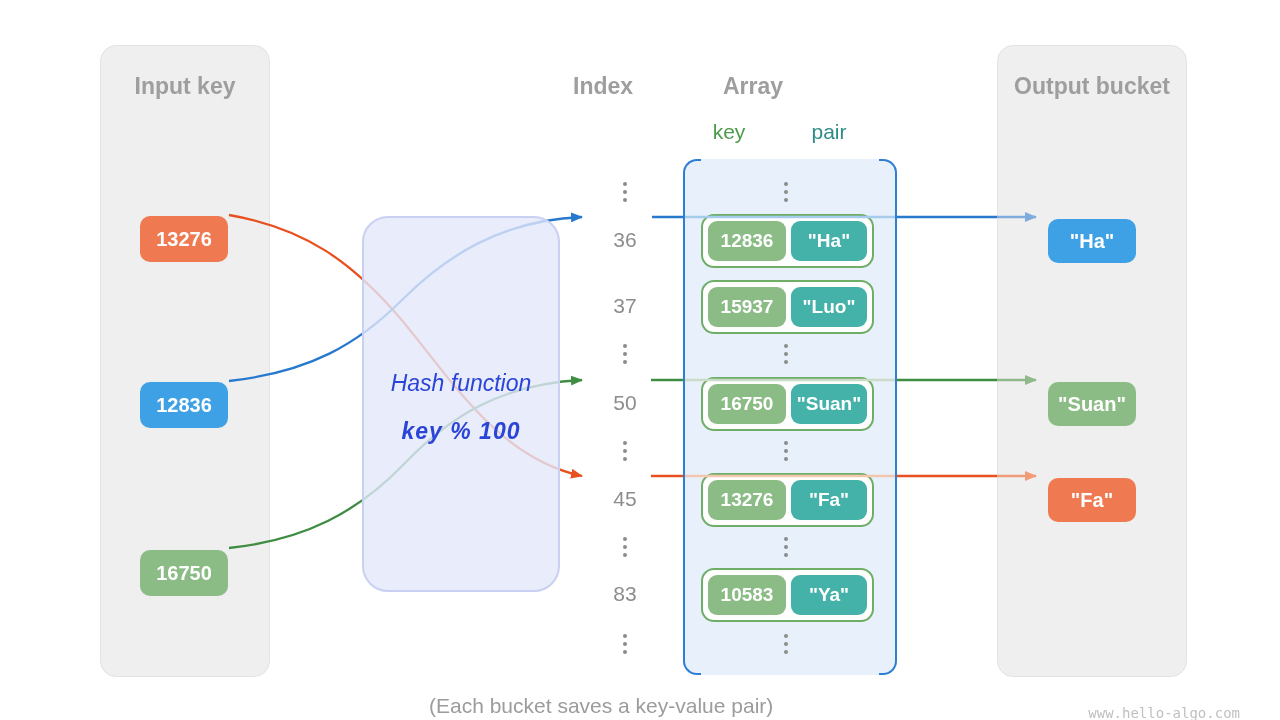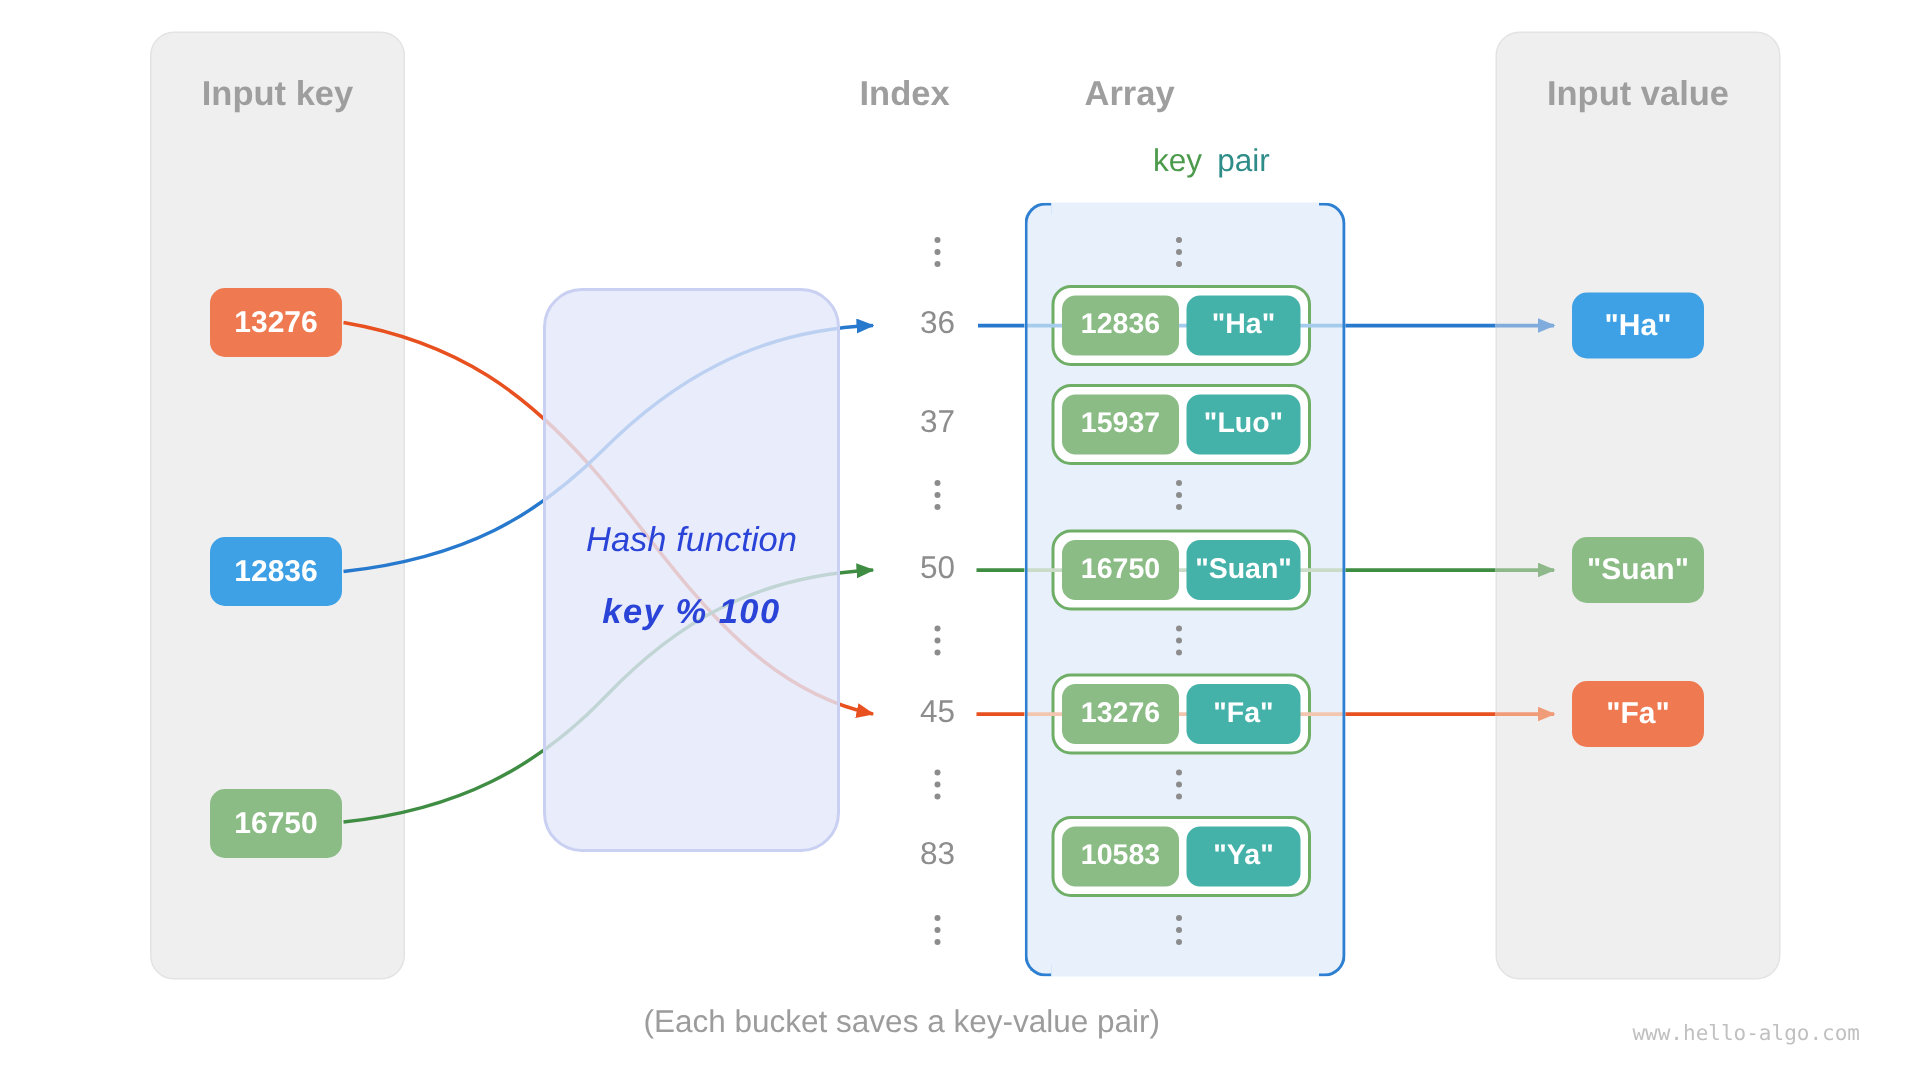--- a/index.html
+++ b/index.html
@@ -5,7 +5,7 @@
   html,body{margin:0;padding:0;background:#ffffff;}
   .stage{position:relative;width:1280px;height:720px;background:#ffffff;overflow:hidden;
          font-family:"Liberation Sans",sans-serif;}
-  .abs{position:absolute;box-sizing:border-box;}
+  .abs{position:absolute;box-sizing:border-box;margin-top:24px;}
 
   
   .panel{background:#efefef;border:1px solid #e3e3e3;border-radius:16px;z-index:0;}

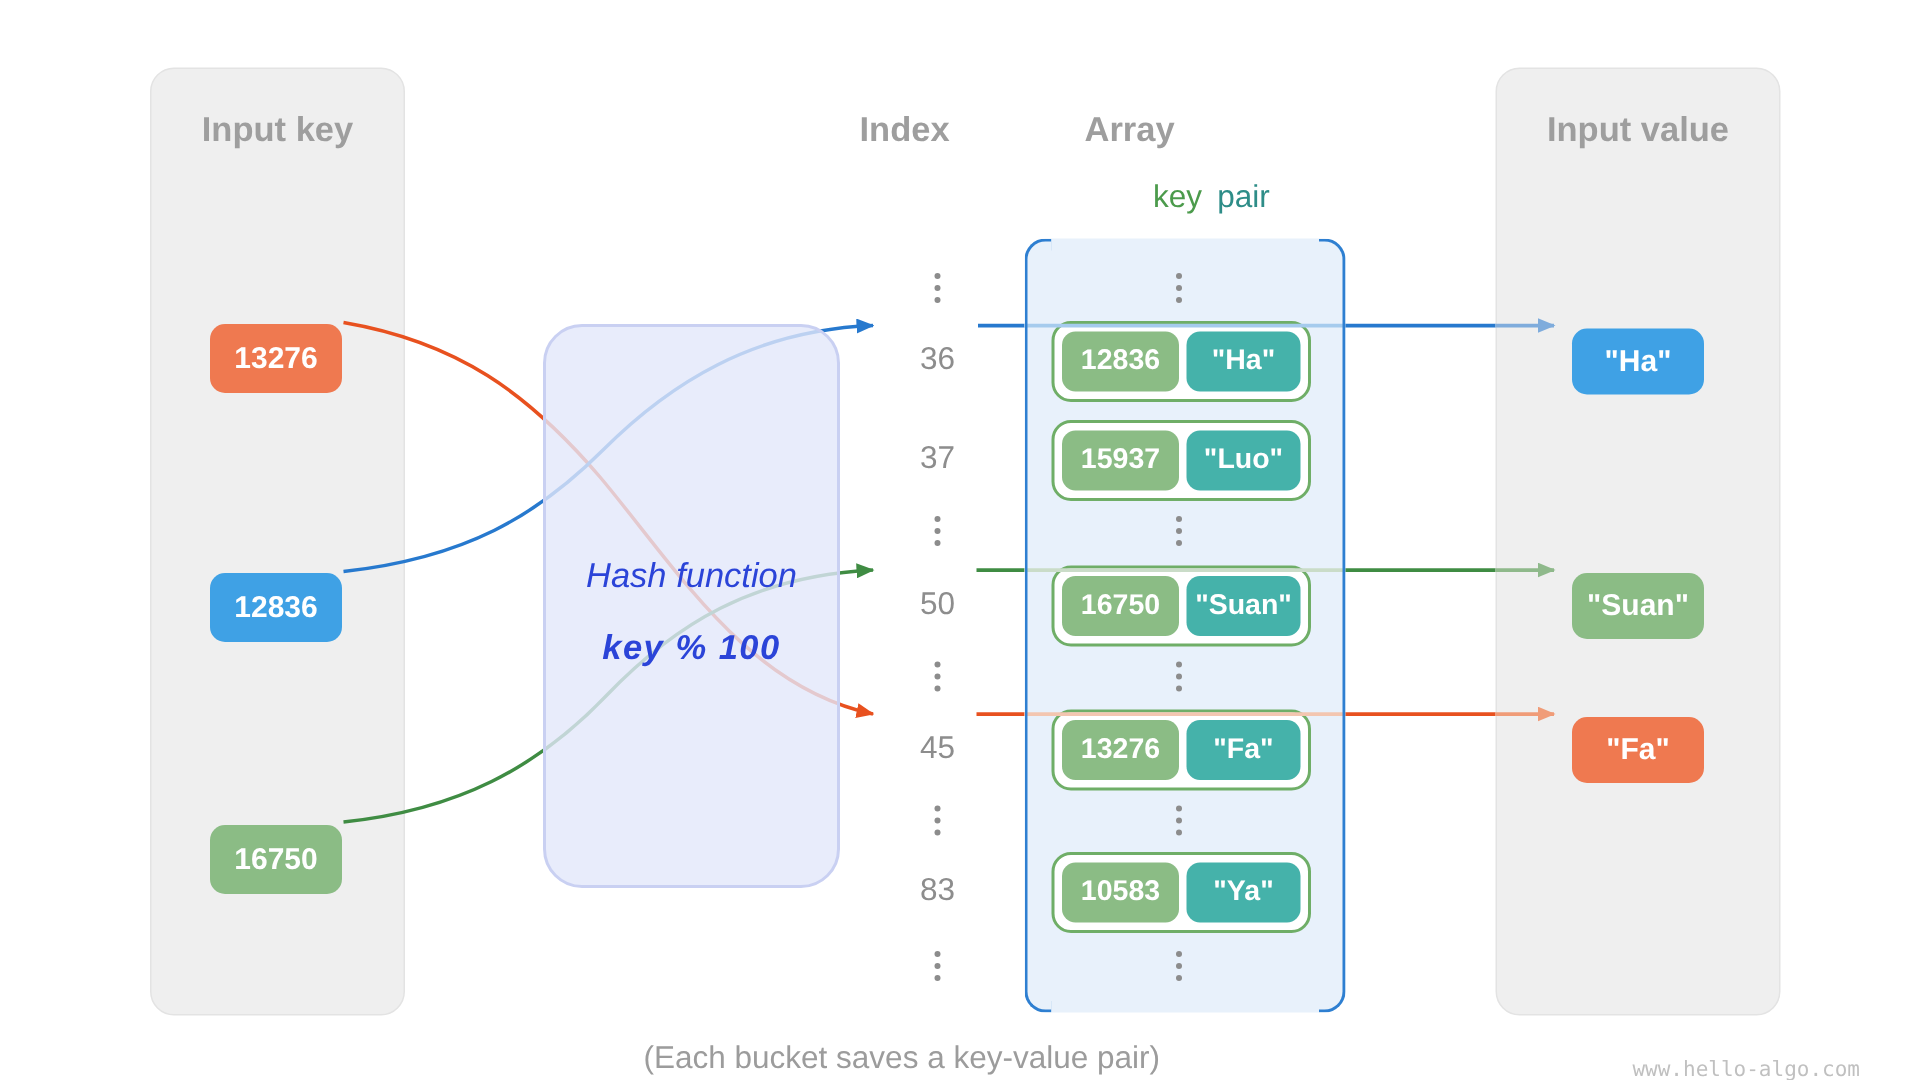--- a/index.html
+++ b/index.html
@@ -121,7 +121,7 @@
   <div class="abs hash-line hash-line2">key % 100</div>
 
   <div class="abs panel-label" style="left:100px;top:49px;width:170px;">Input key</div>
-  <div class="abs panel-label" style="left:997px;top:49px;width:190px;">Input value</div>
+  <div class="abs panel-label" style="left:997px;top:49px;width:190px;">Output bucket</div>
   <div class="abs col-header" style="left:573px;top:49px;width:100px;">Index</div>
   <div class="abs col-header" style="left:723px;top:49px;width:100px;">Array</div>
   <div class="abs kv-header kv-key" style="left:745px;top:96px;width:80px;text-align:center;">key</div>

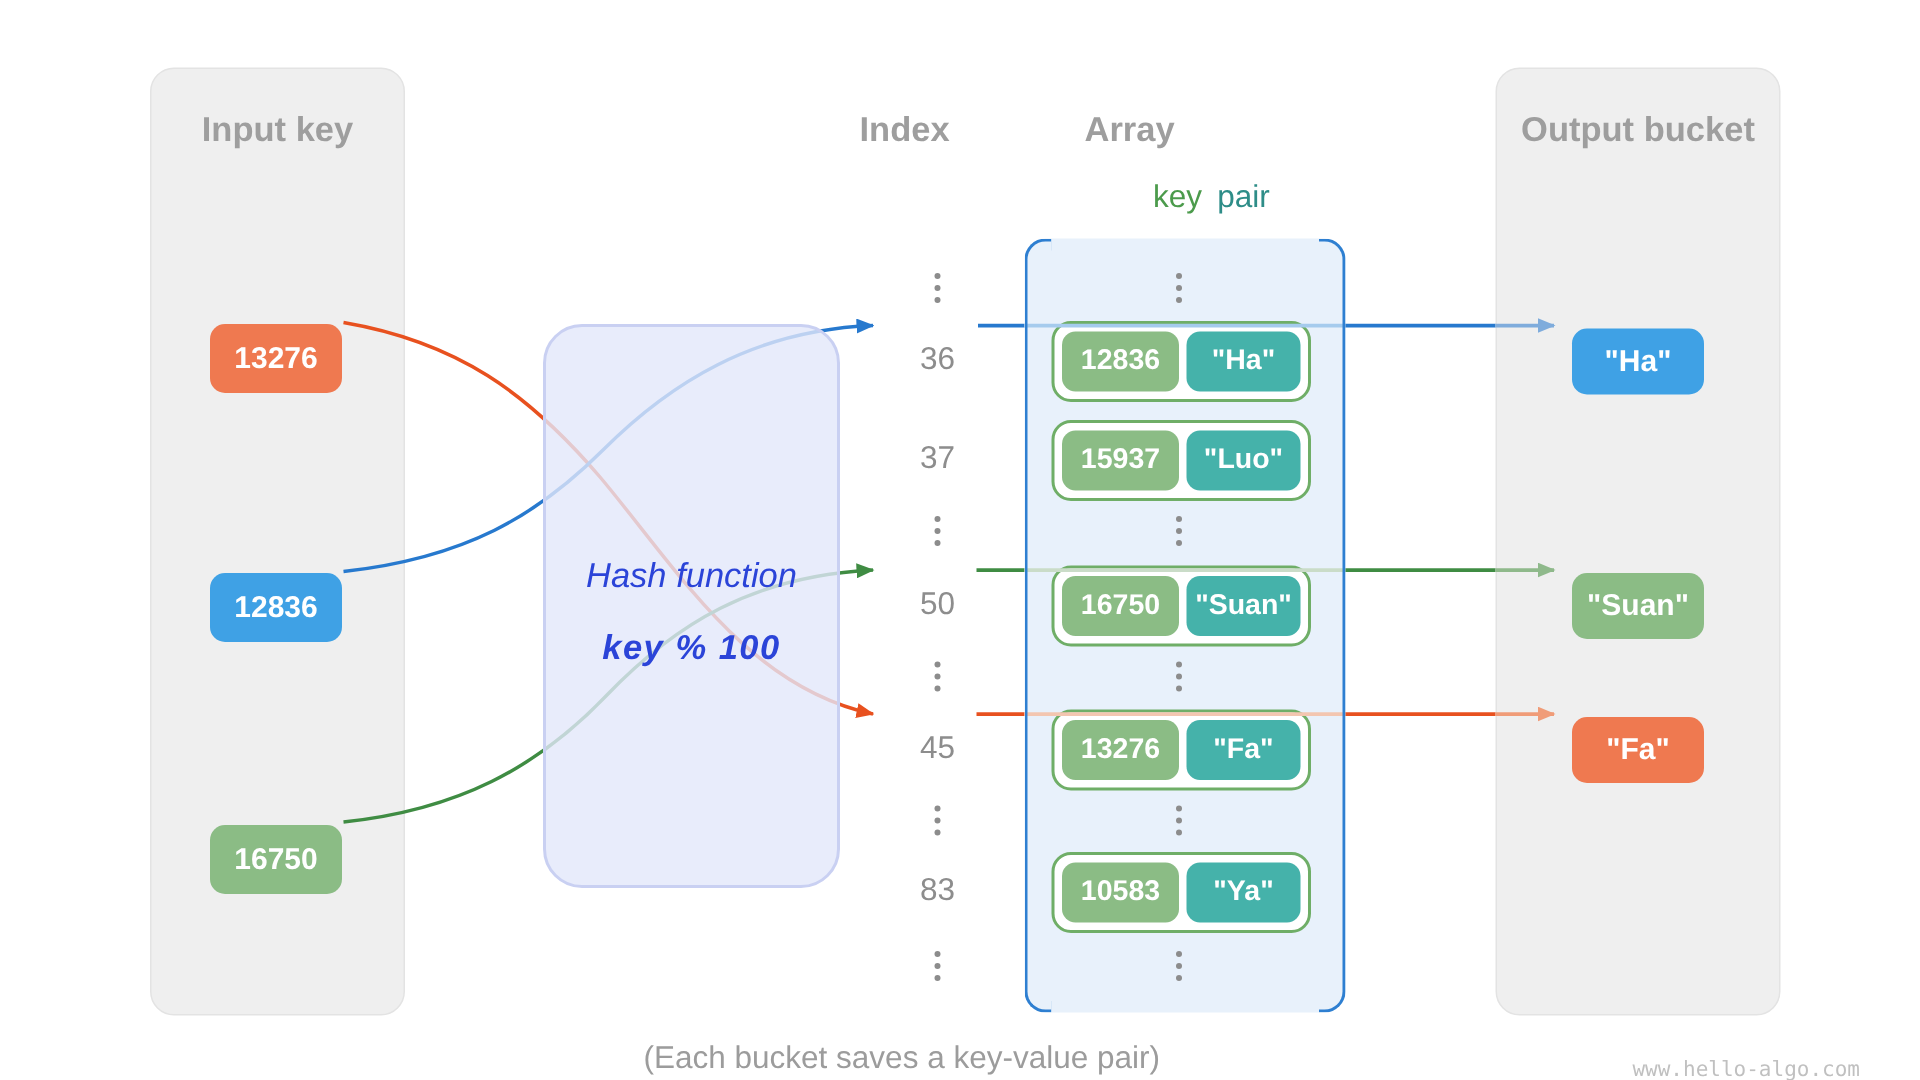--- a/index.html
+++ b/index.html
@@ -124,7 +124,7 @@
   <div class="abs panel-label" style="left:997px;top:49px;width:190px;">Output bucket</div>
   <div class="abs col-header" style="left:573px;top:49px;width:100px;">Index</div>
   <div class="abs col-header" style="left:723px;top:49px;width:100px;">Array</div>
-  <div class="abs kv-header kv-key" style="left:745px;top:96px;width:80px;text-align:center;">key</div>
+  <div class="abs kv-header kv-key" style="left:689px;top:96px;width:80px;text-align:center;">key</div>
   <div class="abs kv-header kv-value" style="left:789px;top:96px;width:80px;">pair</div>
 
   <div class="abs bracket bracket-left"></div>

